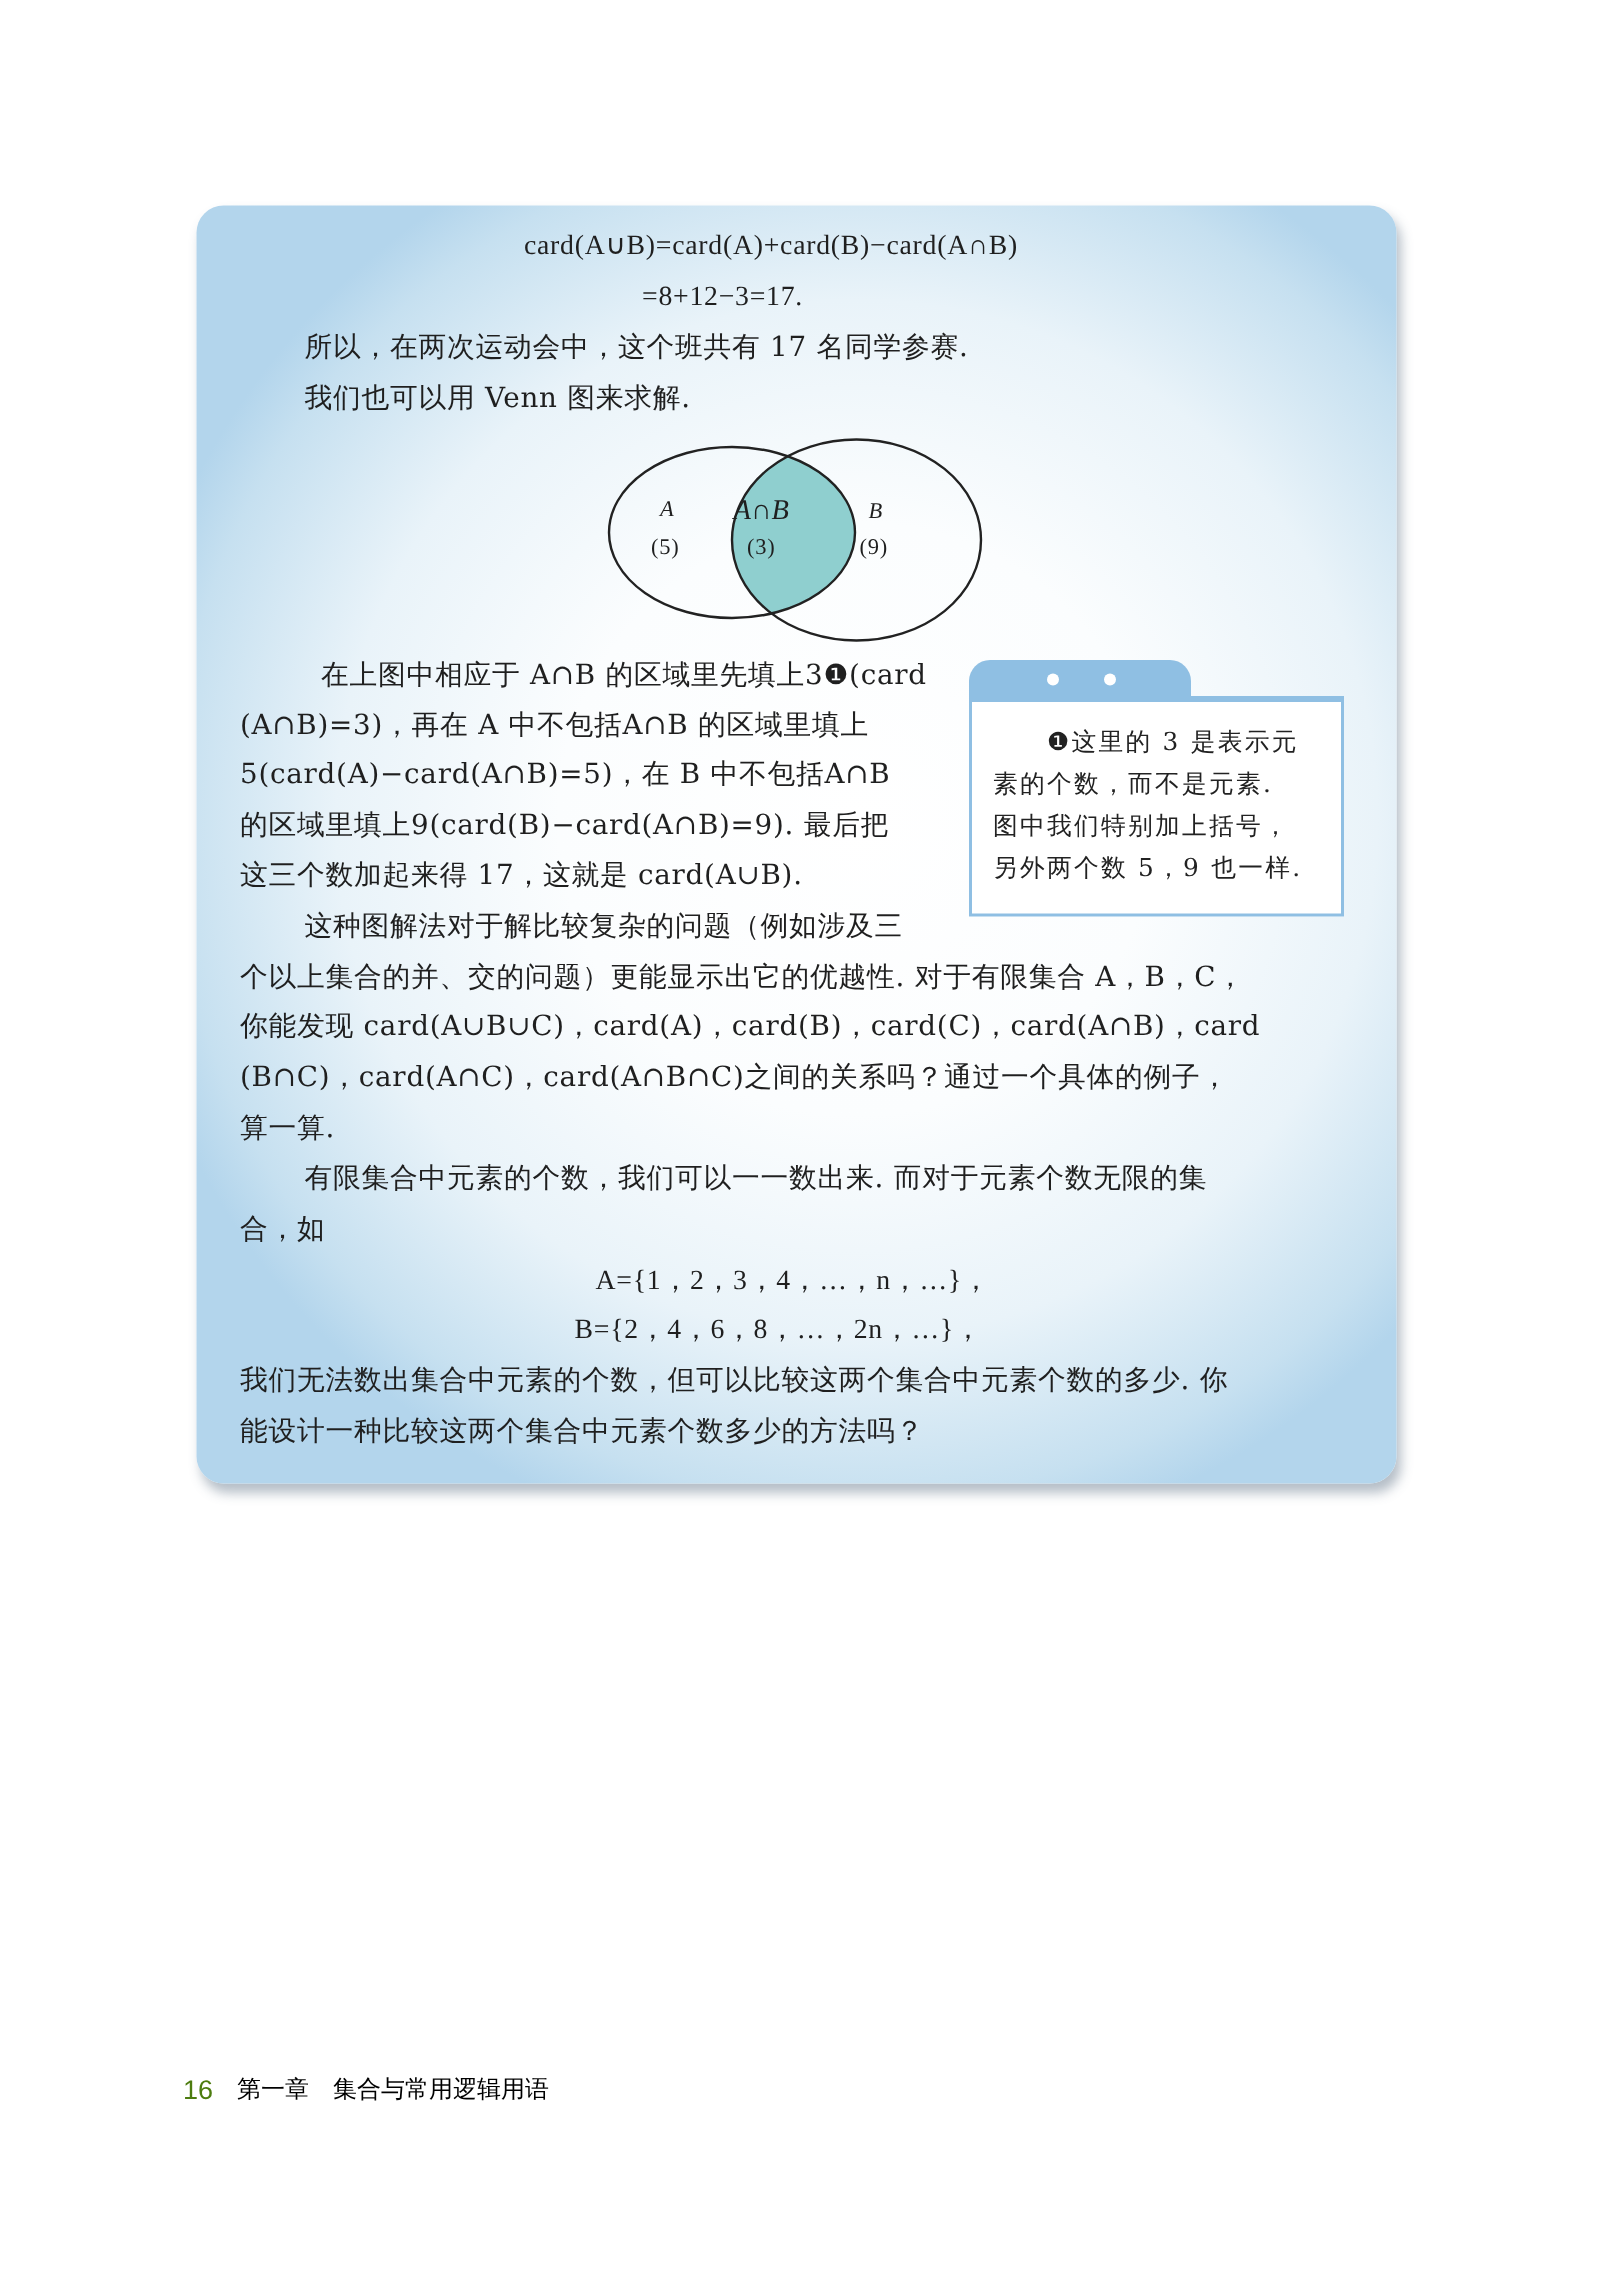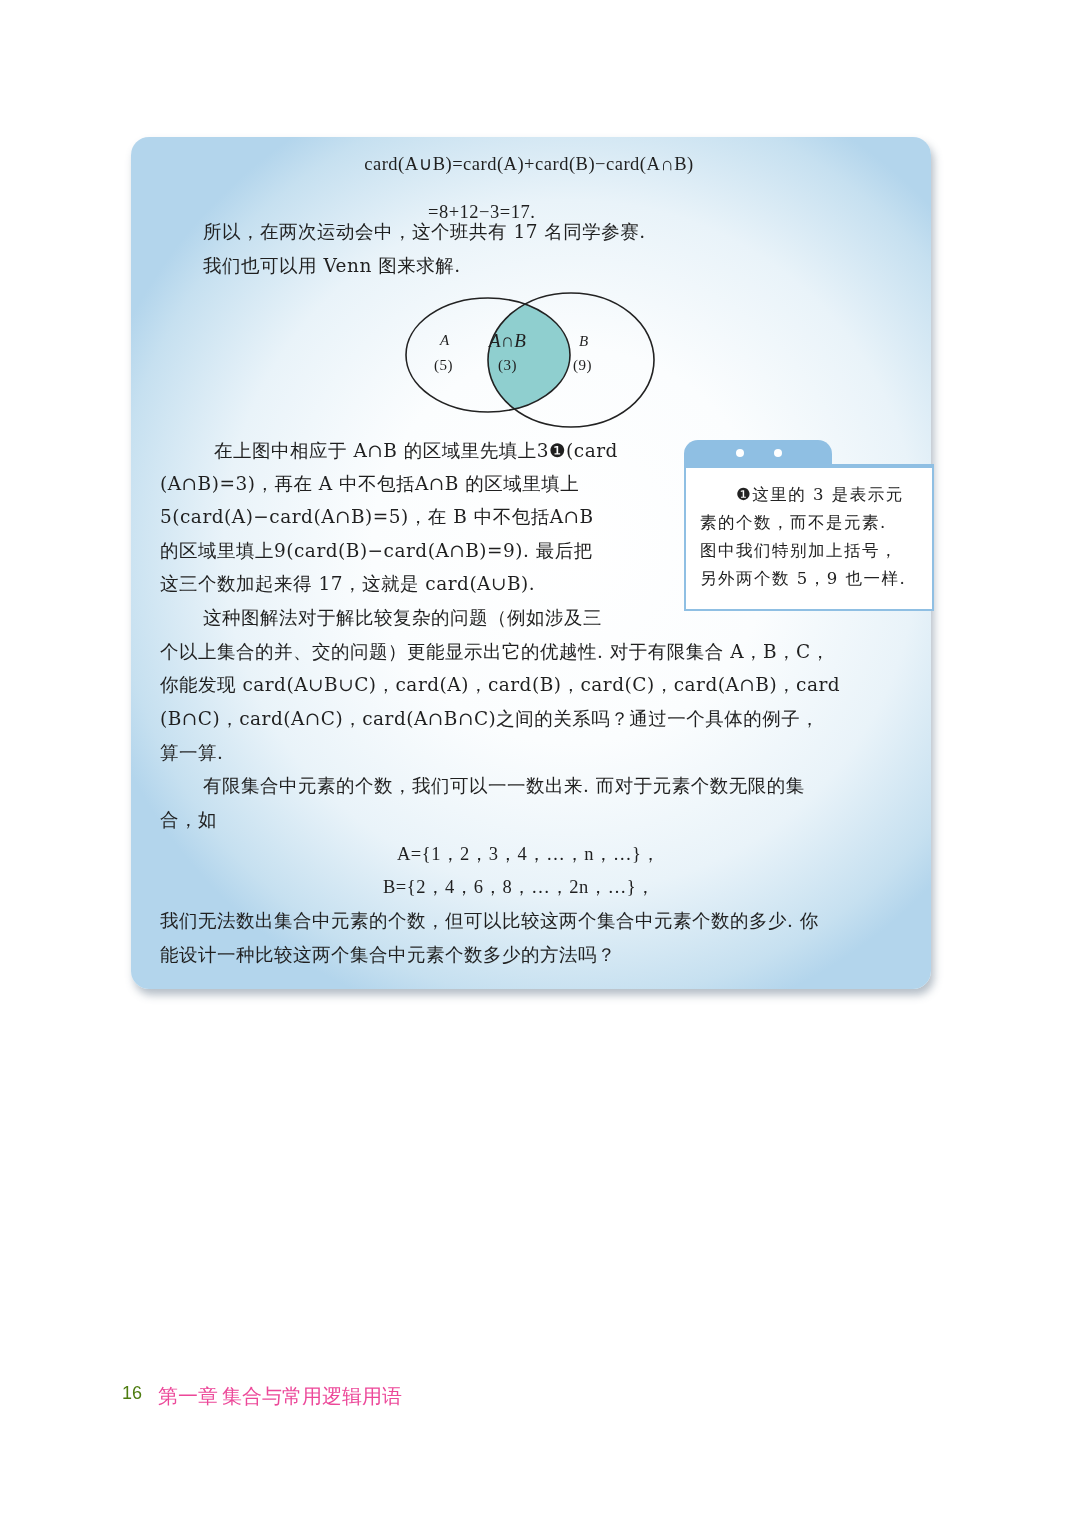--- a/index.html
+++ b/index.html
@@ -39,7 +39,7 @@
 
 <div class="panel"></div>
 
-<div class="txt center m" style="left:135px; width:788px; top:147px;">card(A∪B)=card(A)+card(B)−card(A∩B)</div>
+<div class="txt center m" style="left:120px; width:788px; top:147px;">card(A∪B)=card(A)+card(B)−card(A∩B)</div>
 <div class="txt m" style="left:428px; top:195px;text-align:center;">=8+12−3=17.</div>
 
 <div class="txt" style="left:203px; top:215px;">所以，在两次运动会中，这个班共有 17 名同学参赛.</div>

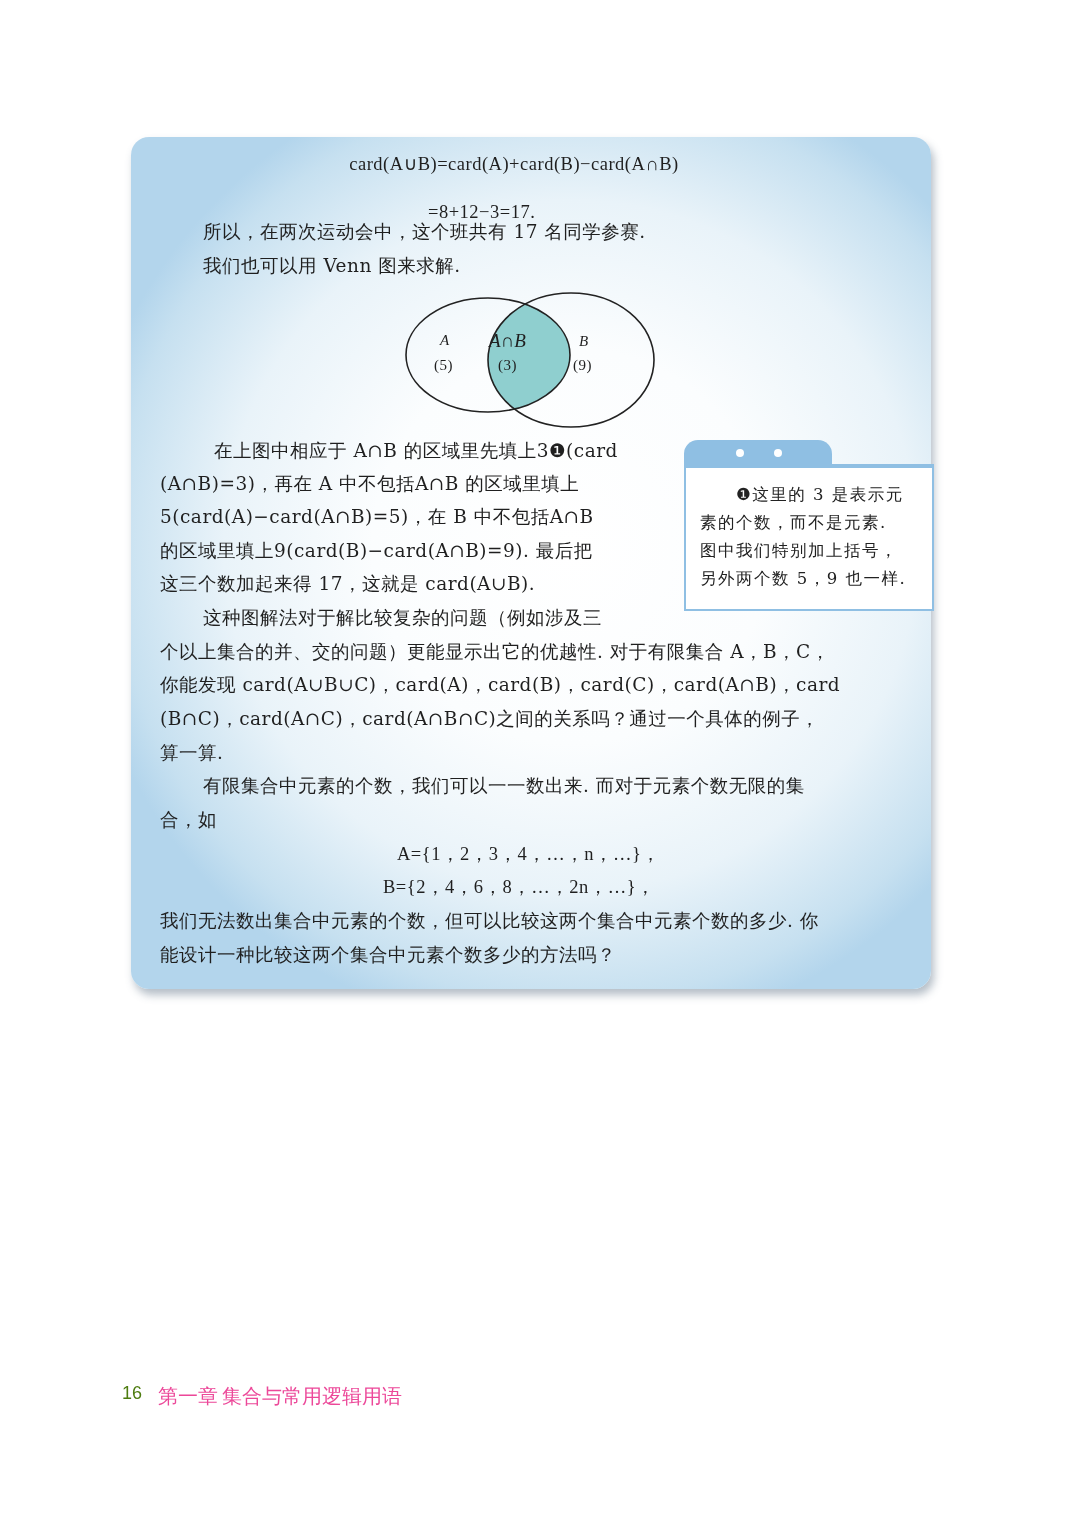--- a/index.html
+++ b/index.html
@@ -40,7 +40,7 @@
 <div class="panel"></div>
 
 <div class="txt center m" style="left:120px; width:788px; top:147px;">card(A∪B)=card(A)+card(B)−card(A∩B)</div>
-<div class="txt m" style="left:428px; top:195px;text-align:center;">=8+12−3=17.</div>
+<div class="txt m" style="left:428px; top:181px;text-align:center;">=8+12−3=17.</div>
 
 <div class="txt" style="left:203px; top:215px;">所以，在两次运动会中，这个班共有 17 名同学参赛.</div>
 <div class="txt" style="left:203px; top:249px;">我们也可以用 Venn 图来求解.</div>

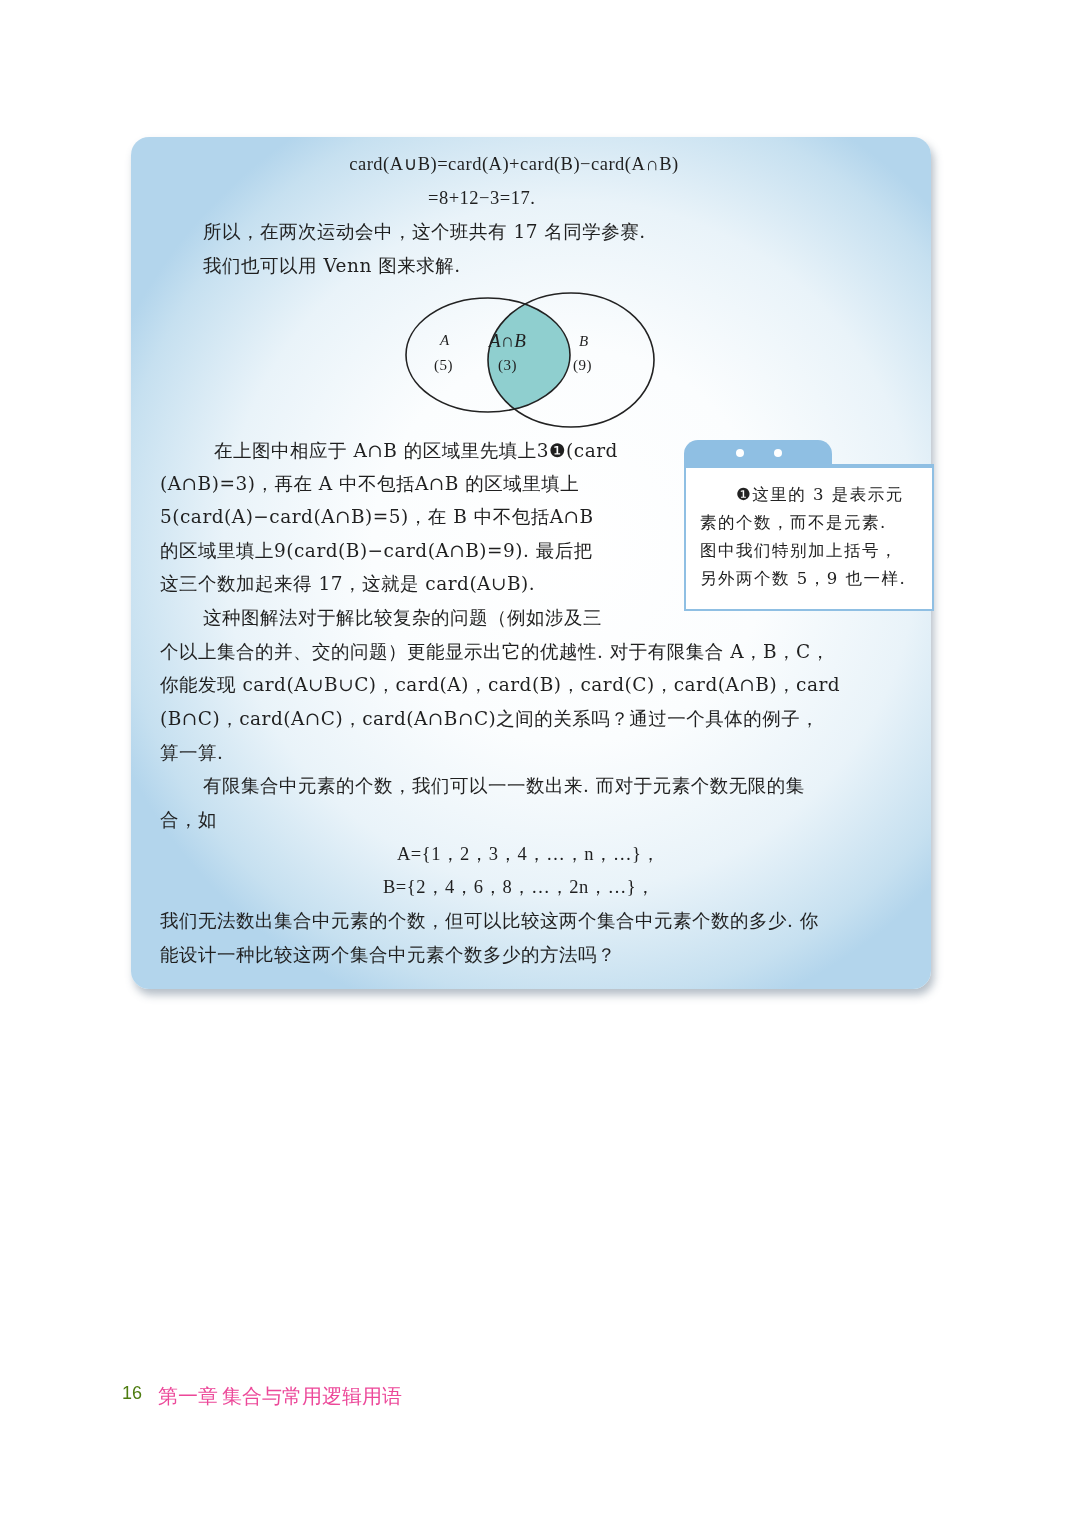--- a/index.html
+++ b/index.html
@@ -19,7 +19,7 @@
     .m { font-family: "Liberation Serif", serif; }
     .venn { position:absolute; left:404px; top:290px; width:255px; height:140px; }
     .note {
-      position:absolute; left:684px; top:440px; width:250px; height:167px;
+      position:absolute; left:646px; top:440px; width:250px; height:167px;
     }
     .note-tab {
       position:absolute; left:0; top:0; width:148px; height:28px;

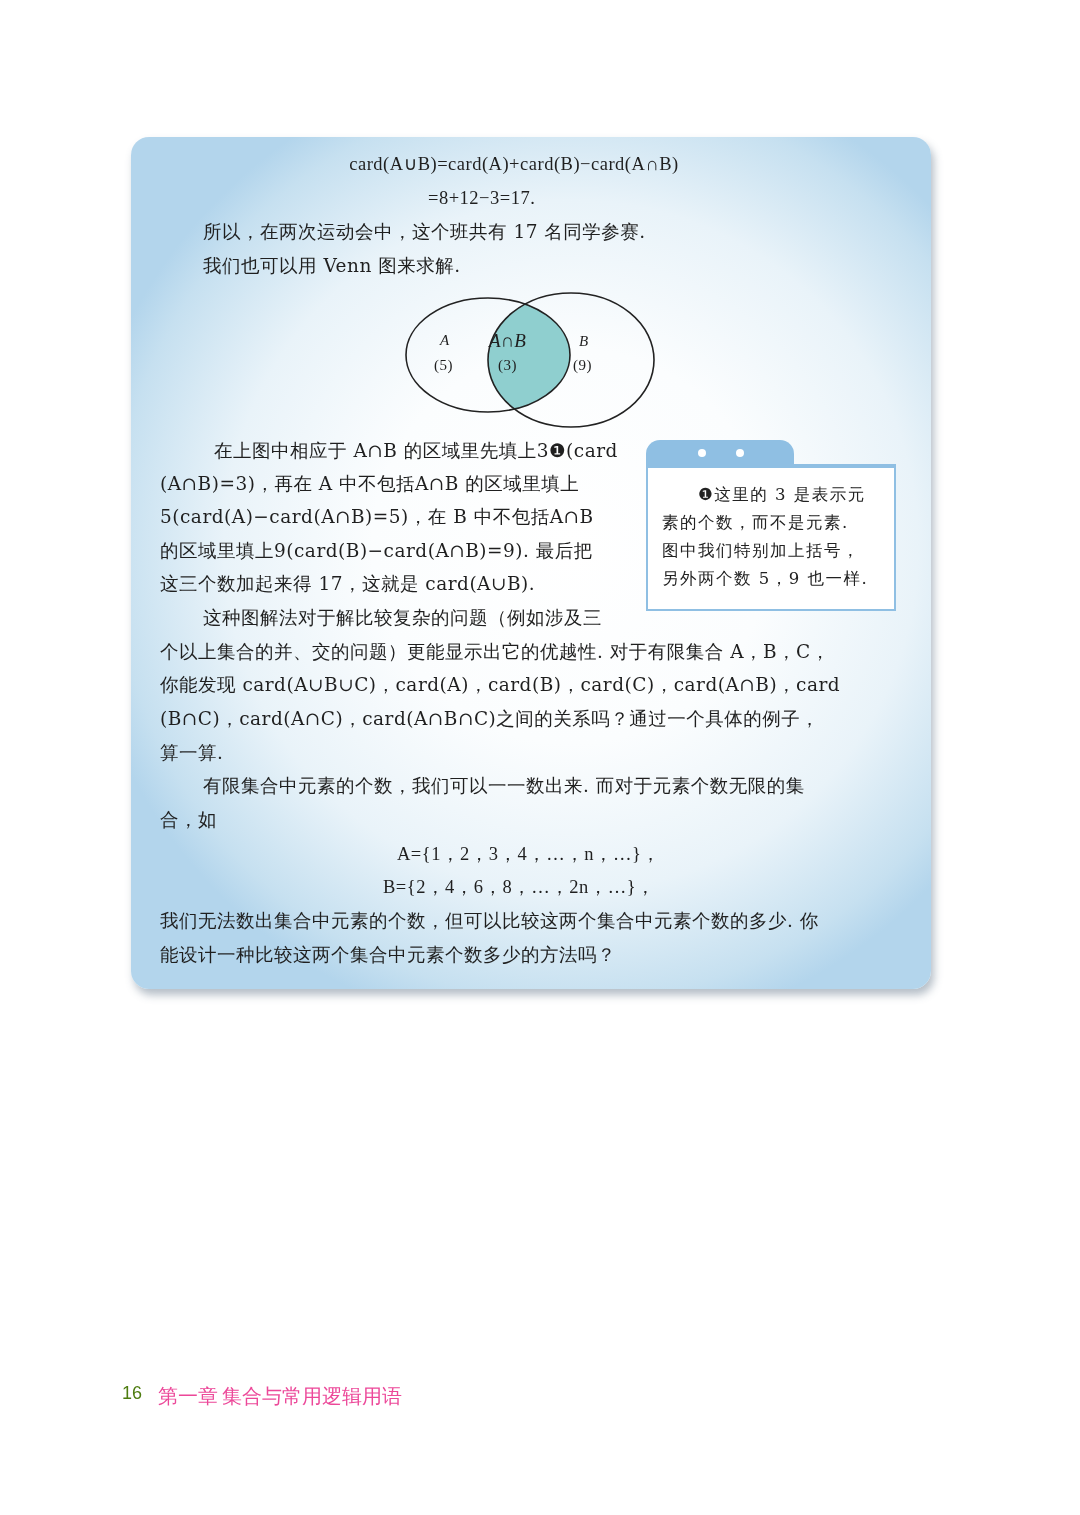--- a/index.html
+++ b/index.html
@@ -31,7 +31,7 @@
       background:#ffffff; border:2px solid #8fbfe3; border-top:4px solid #8fbfe3;
     }
     .note-text { position:absolute; font-size:16.5px; line-height:28px; letter-spacing:1.5px; white-space:nowrap; color:#222; }
-    .footer { position:absolute; top:1383px; font-family:"Liberation Sans", sans-serif; font-size:20px; color:#ec4899; }
+    .footer { position:absolute; top:1383px; font-family:"Liberation Sans", sans-serif; font-size:16px; color:#000000; }
     .pageno { left:122px; font-size:18px; color:#4d7c0f; }
   </style>
 </head>

